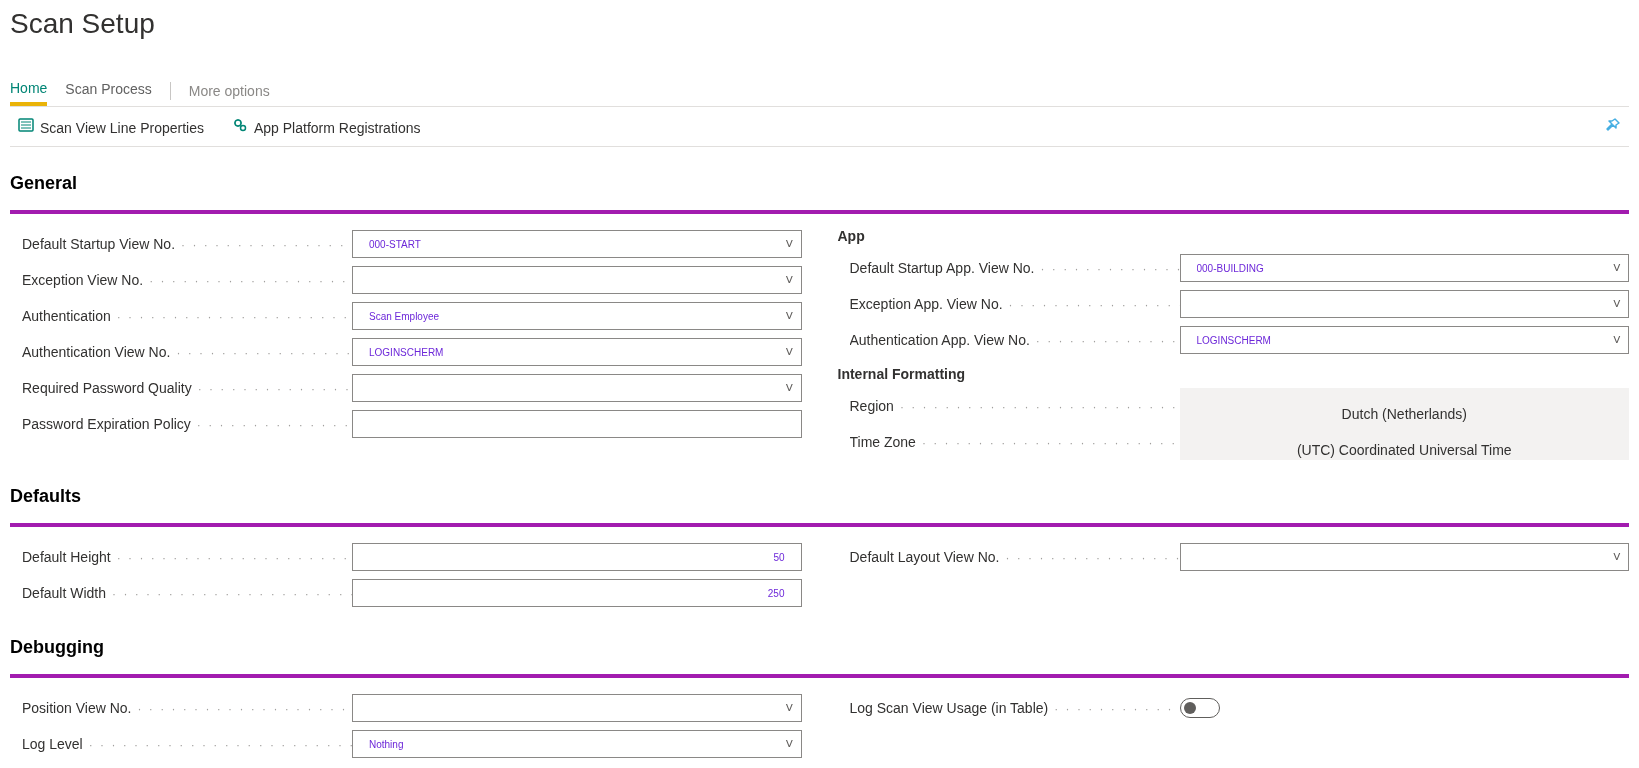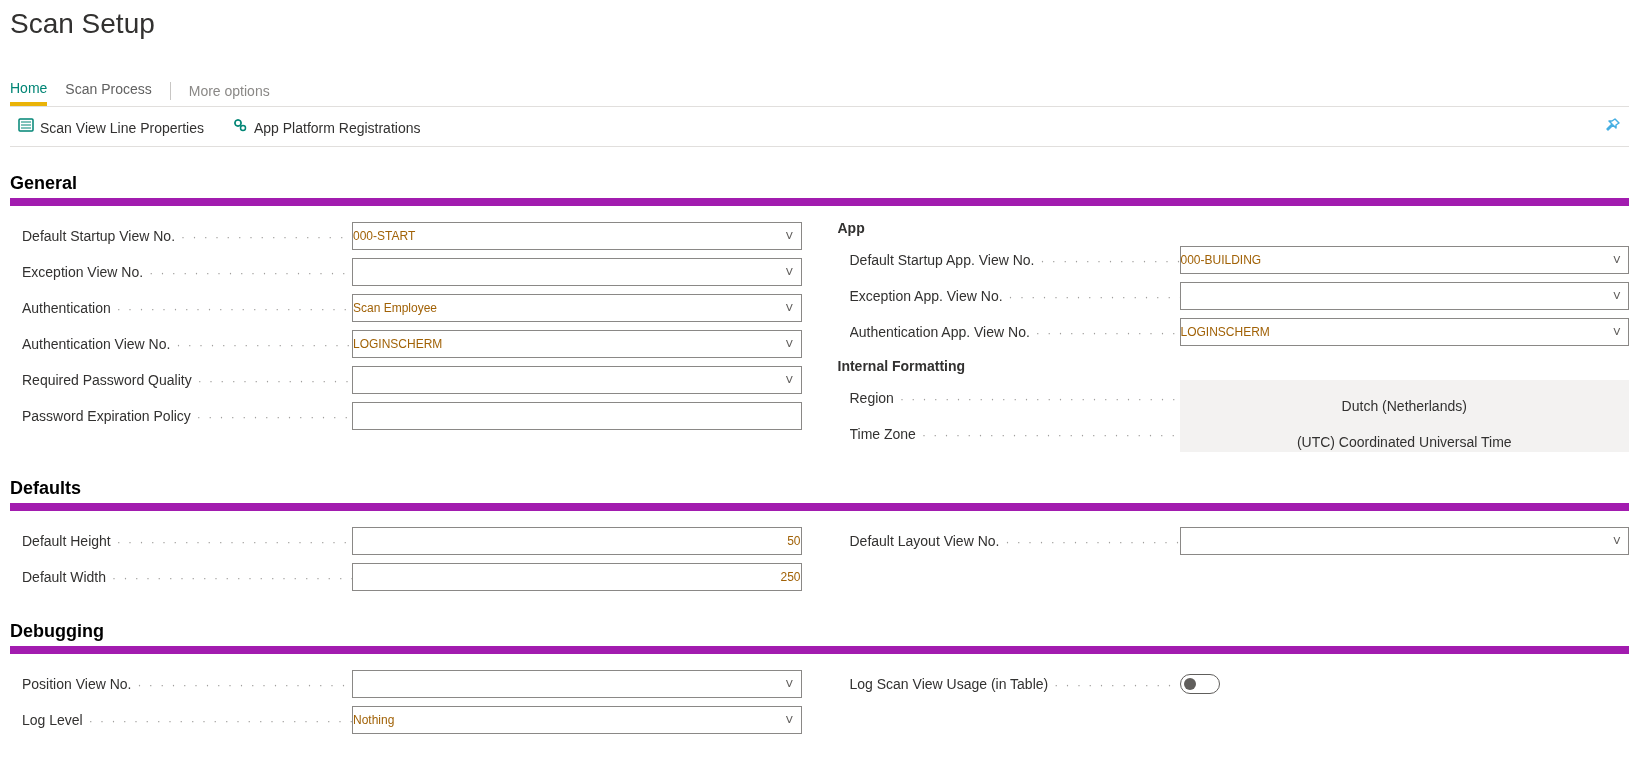--- a/index.html
+++ b/index.html
@@ -67,8 +67,8 @@
       font-weight: 600;
       color: #000;
       margin-top: 26px;
-      padding-bottom: 4px;
-      border-bottom: 8px solid #a21caf;
+      padding-bottom: 16px;
+      border-bottom: 4px solid #a21caf;
     }
     .two-col {
       display: grid;

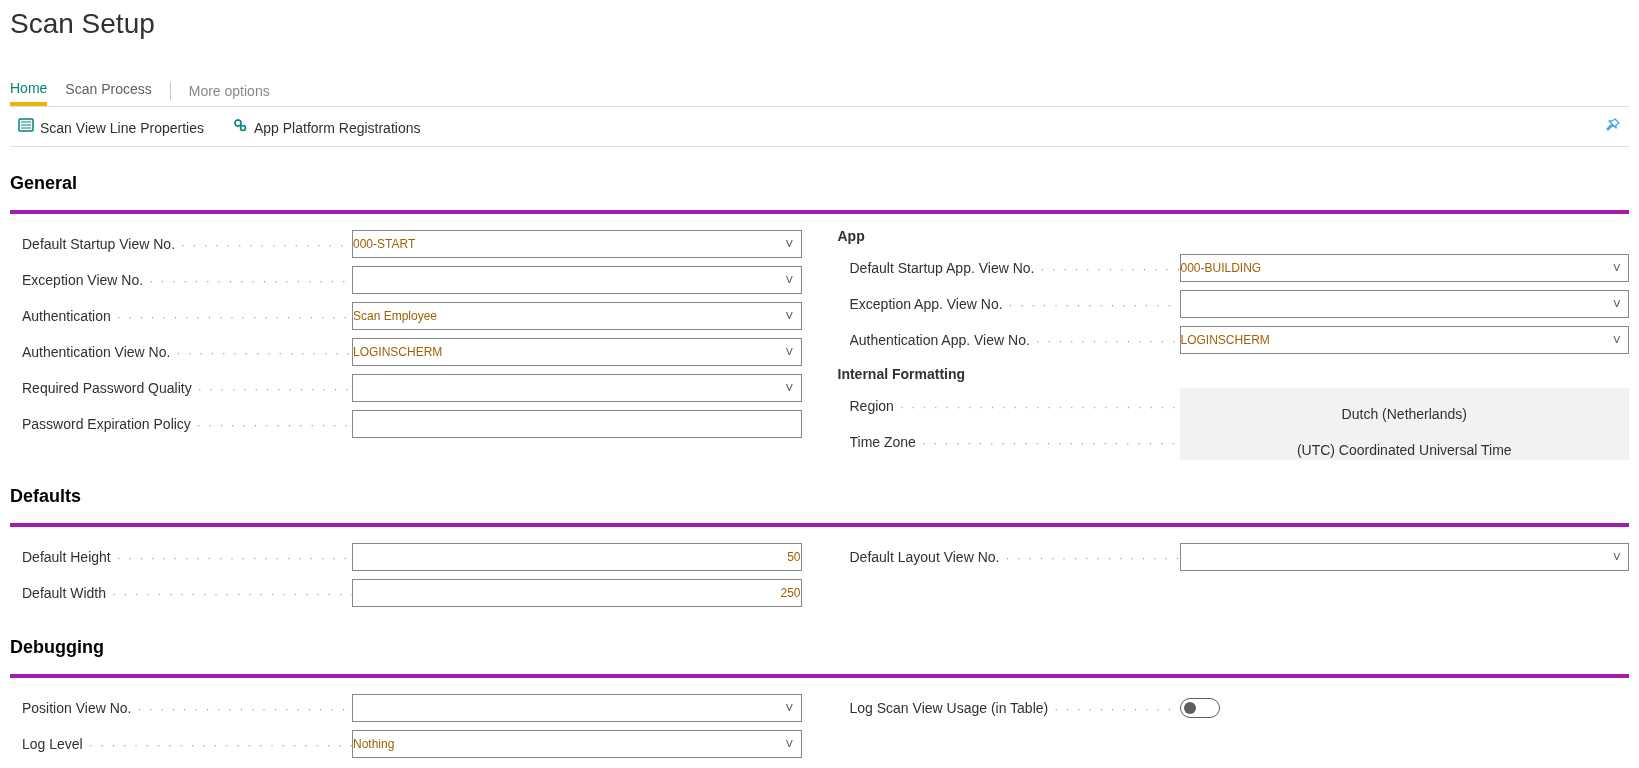--- a/index.html
+++ b/index.html
@@ -110,10 +110,10 @@
       height: 28px;
       border: 1px solid #8a8886;
       background: #fff;
-      padding: 0 0;
+      padding: 0 16px;
       font-family: inherit;
-      font-size: 12px;
-      color: #a16207;
+      font-size: 10px;
+      color: #6d28d9;
     }
     .input.right { text-align: right; }
     .select-wrap {

